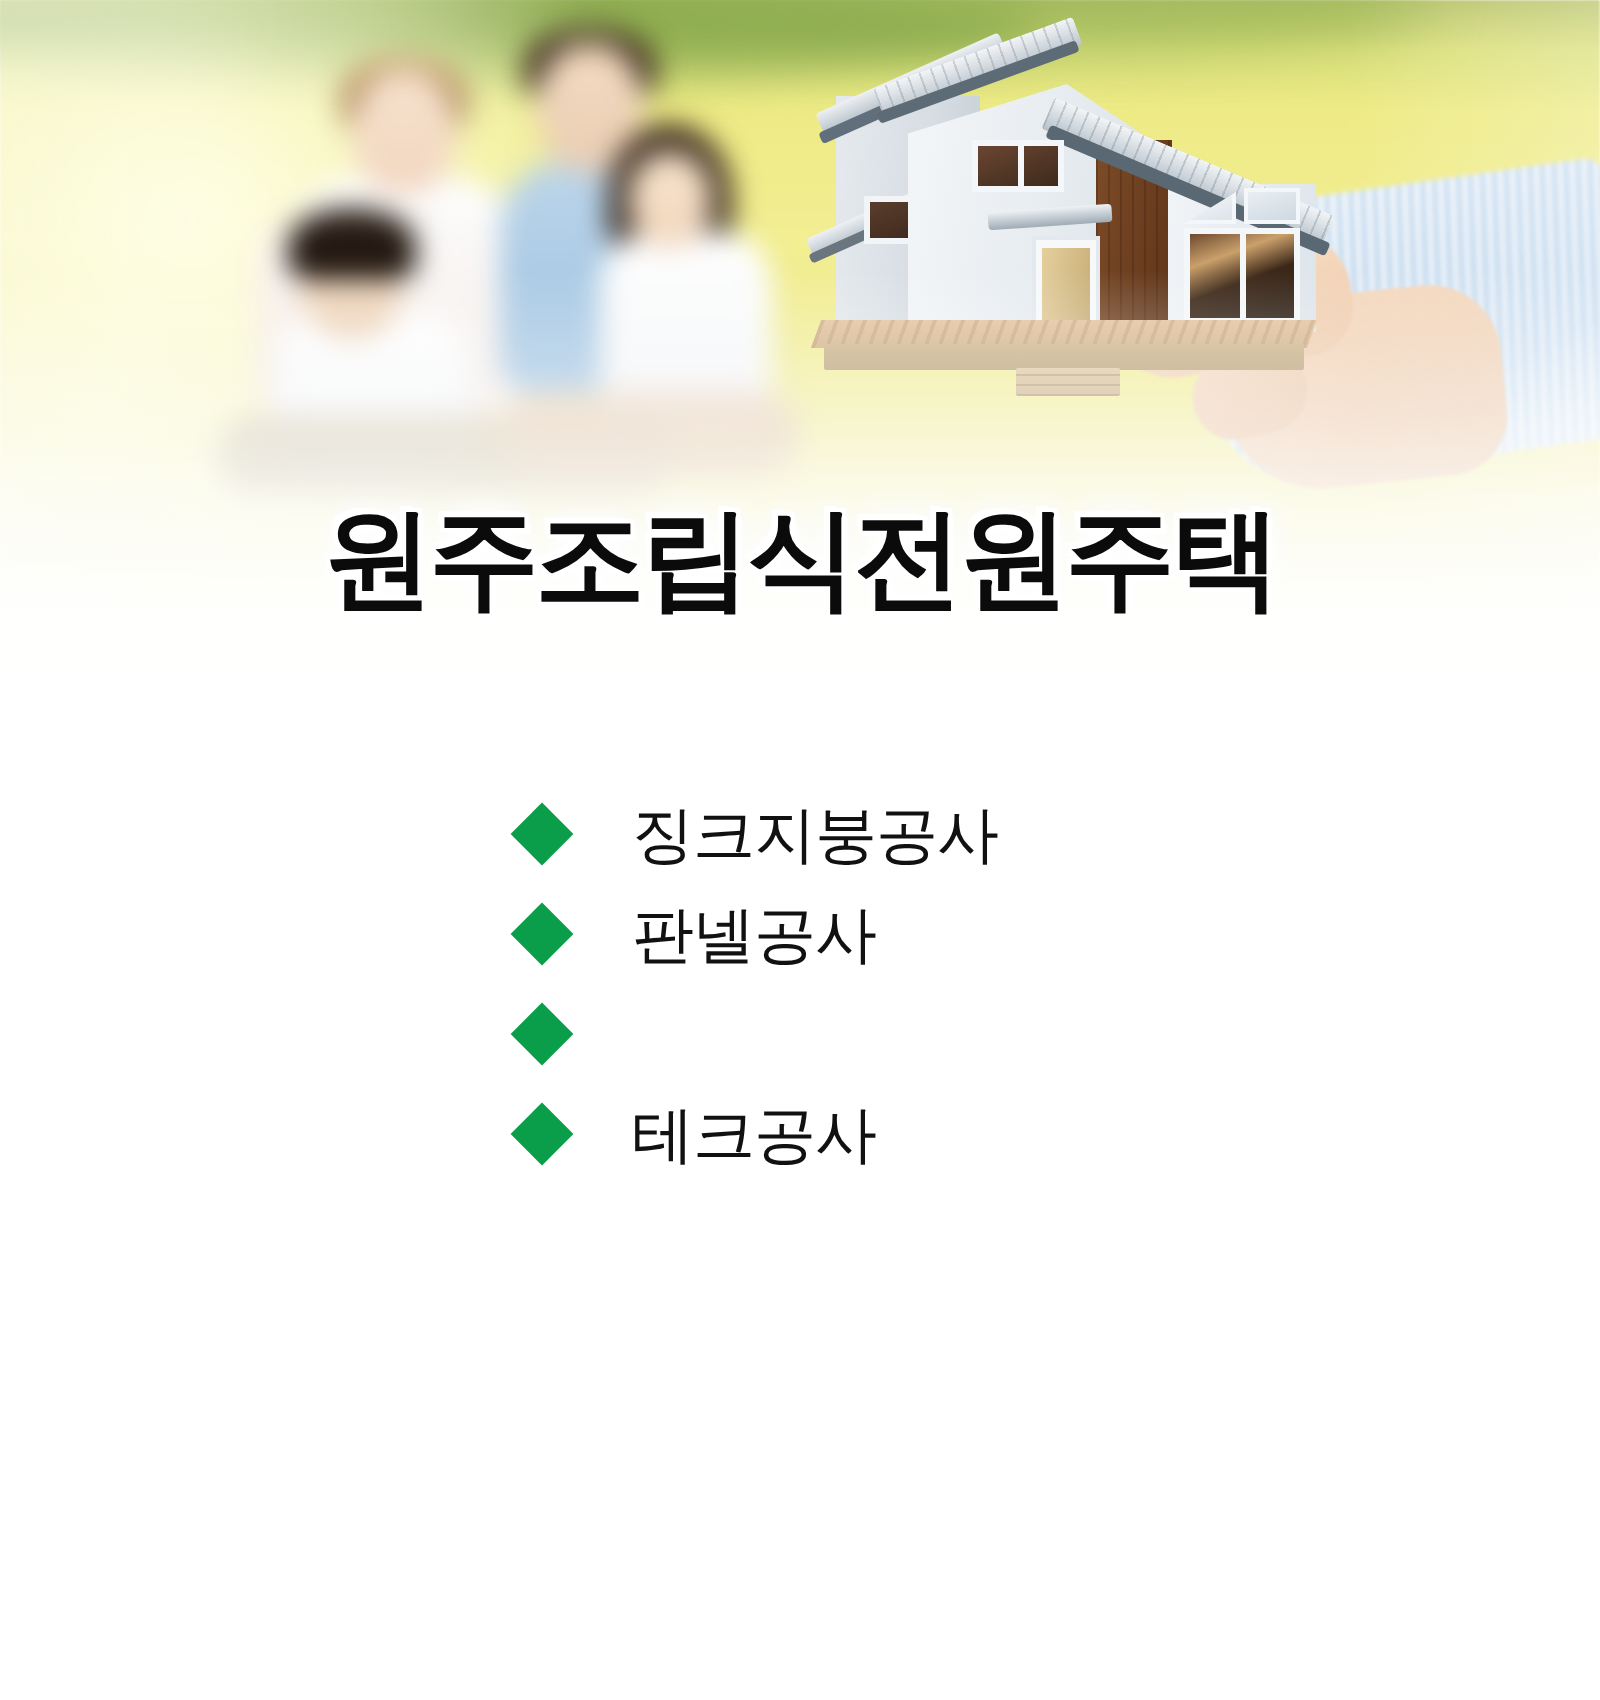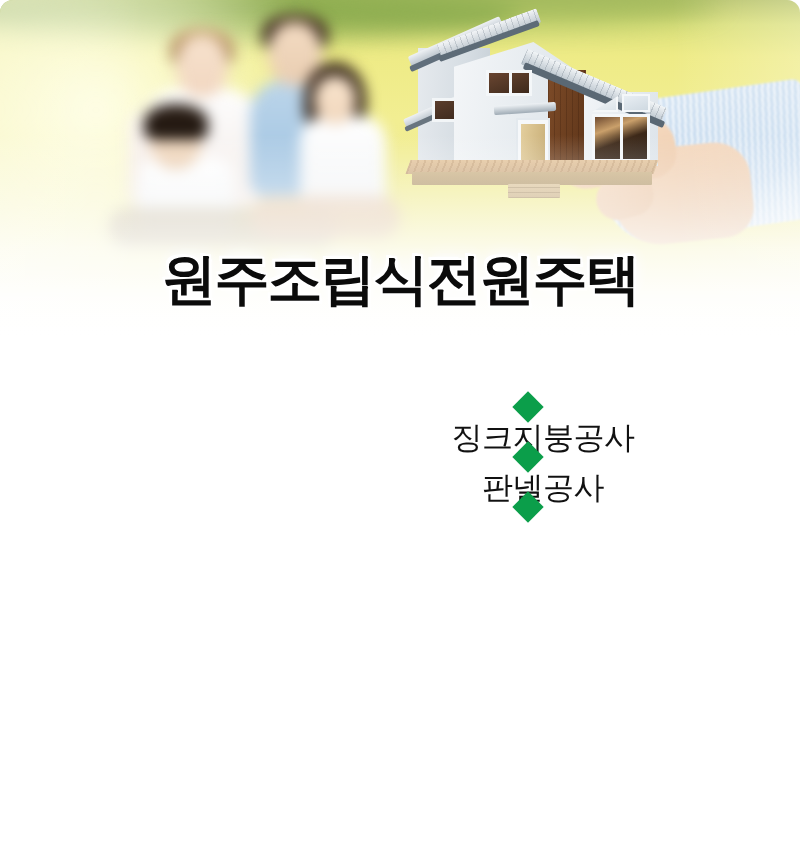--- a/index.html
+++ b/index.html
@@ -18,7 +18,6 @@
     height:850px;
     background:#ffffff;
     overflow:hidden;
-    border-radius:13px;
   }
 
   

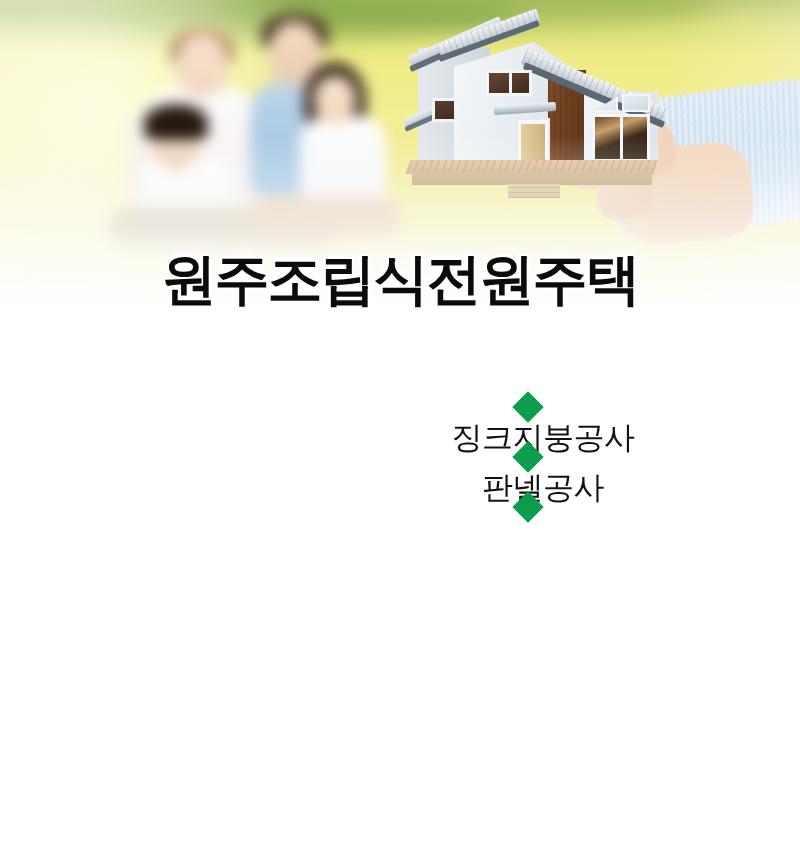--- a/index.html
+++ b/index.html
@@ -329,7 +329,6 @@
     align-items:center;
     height:50px;
     padding-left:256px;
-    flex-direction:column;
   }
   .bullet {
     width:30px; height:30px;

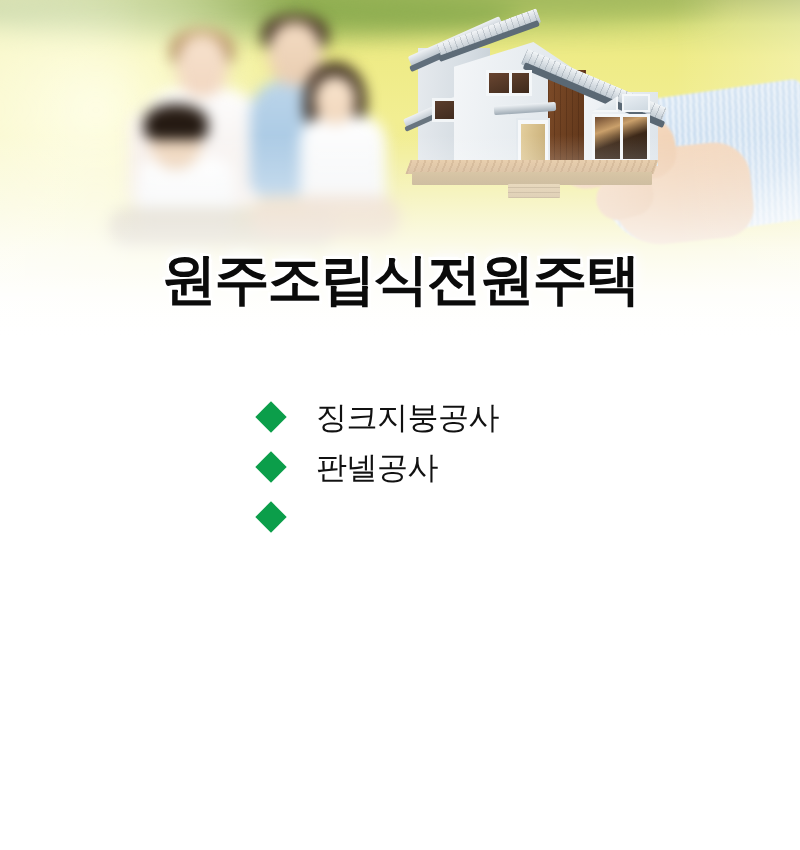--- a/index.html
+++ b/index.html
@@ -439,6 +439,10 @@
     <li class="feature-row">
       <span class="bullet"></span>
     </li>
+    <li class="feature-row">
+      <span class="bullet"></span>
+      <span class="feature-label">테크공사</span>
+    </li>
   </ul>
 
 </div>

